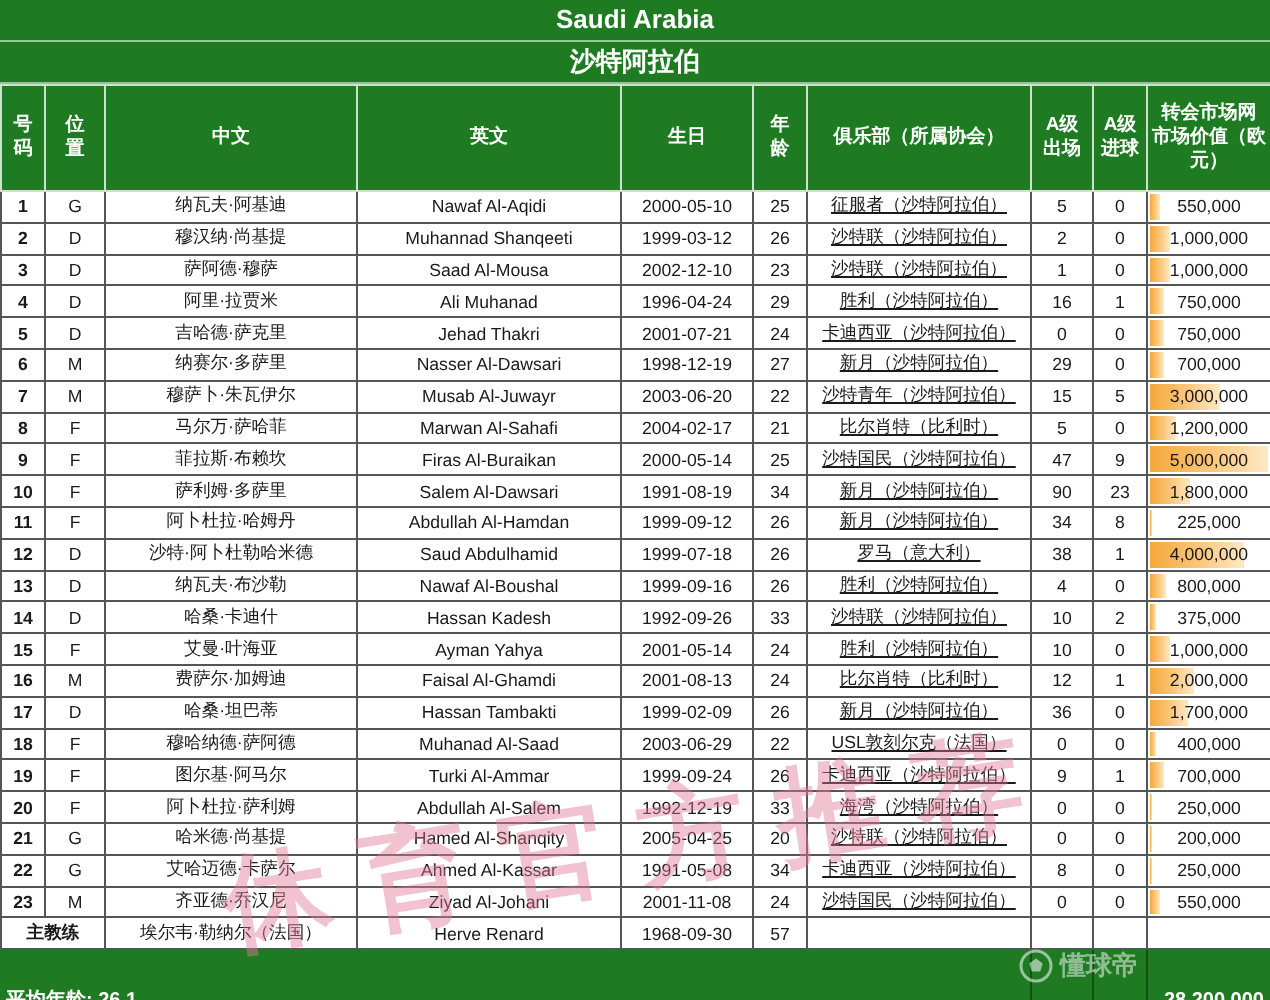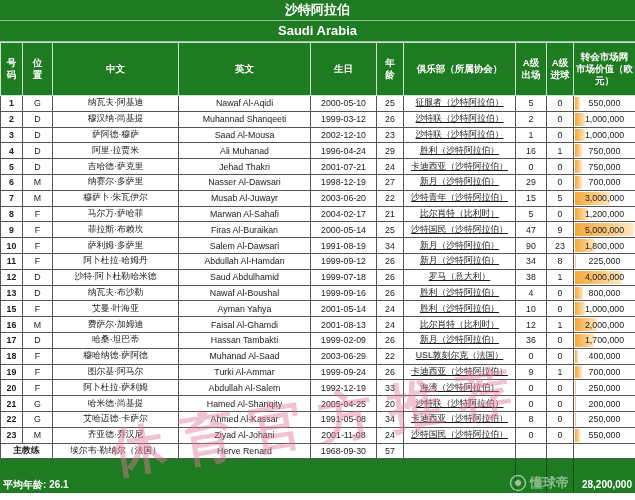--- a/index.html
+++ b/index.html
@@ -44,8 +44,8 @@
 
 <div class="sheet">
 
+  <div class="titlebar sub">Saudi Arabia</div>
   <div class="titlebar">沙特阿拉伯</div>
-  <div class="titlebar sub">Saudi Arabia</div>
 
   <table class="grid">
     <colgroup>

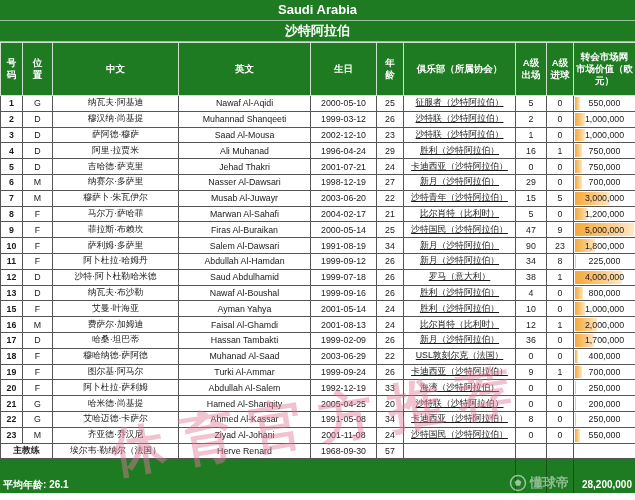--- a/index.html
+++ b/index.html
@@ -239,6 +239,18 @@
           <td class="val-cell"><div class="bar" style="width: calc(16% - 2px);"></div><span class="val">800,000</span></td>
         </tr>
         <tr>
+          <td class="num-cell">14</td>
+          <td>D</td>
+          <td class="cn-cell">哈桑·卡迪什</td>
+          <td class="en-cell">Hassan Kadesh</td>
+          <td>1992-09-26</td>
+          <td>33</td>
+          <td class="club-cell">沙特联（沙特阿拉伯）</td>
+          <td>10</td>
+          <td>2</td>
+          <td class="val-cell"><div class="bar" style="width: calc(8% - 2px);"></div><span class="val">375,000</span></td>
+        </tr>
+        <tr>
           <td class="num-cell">15</td>
           <td>F</td>
           <td class="cn-cell">艾曼·叶海亚</td>

